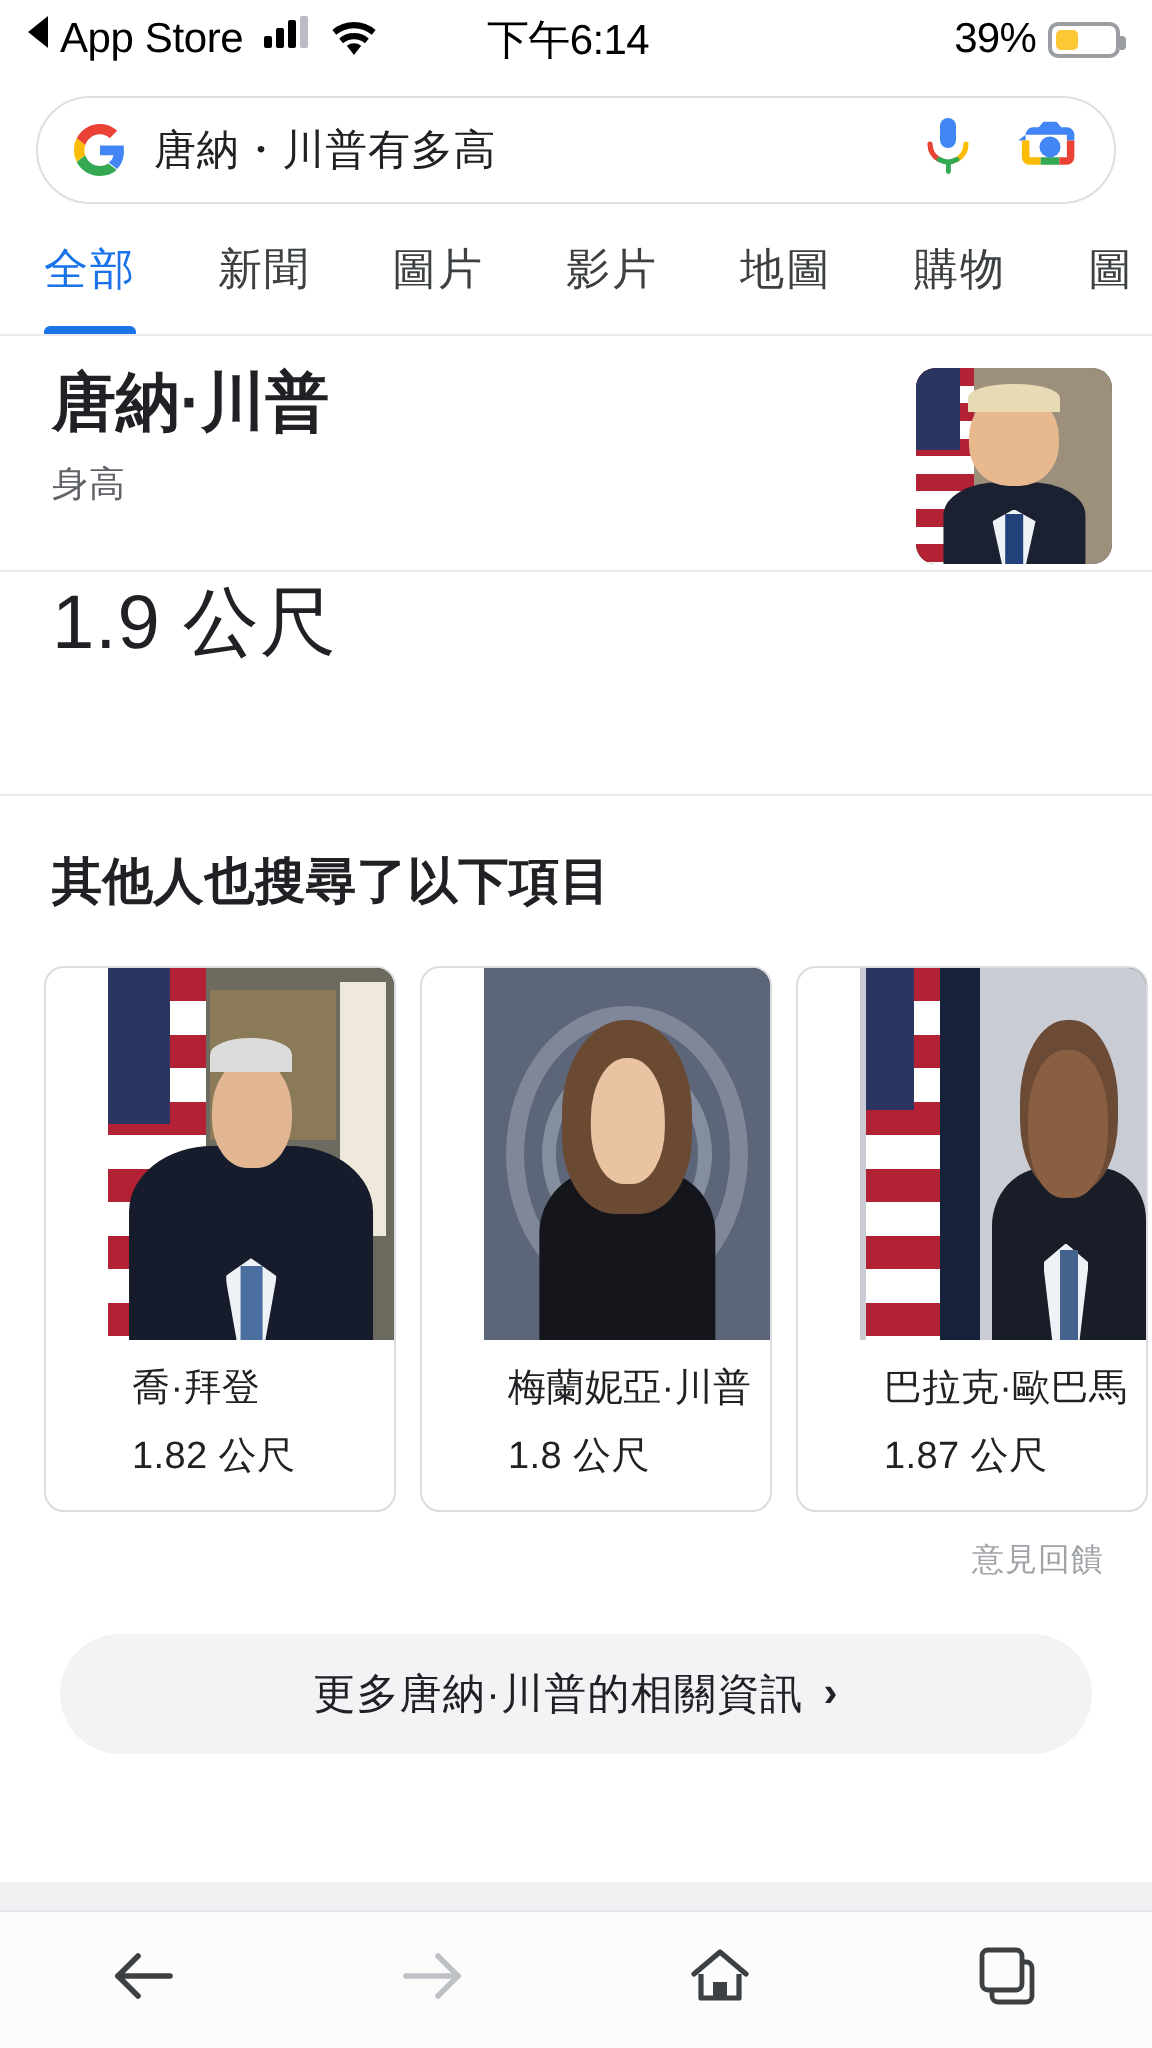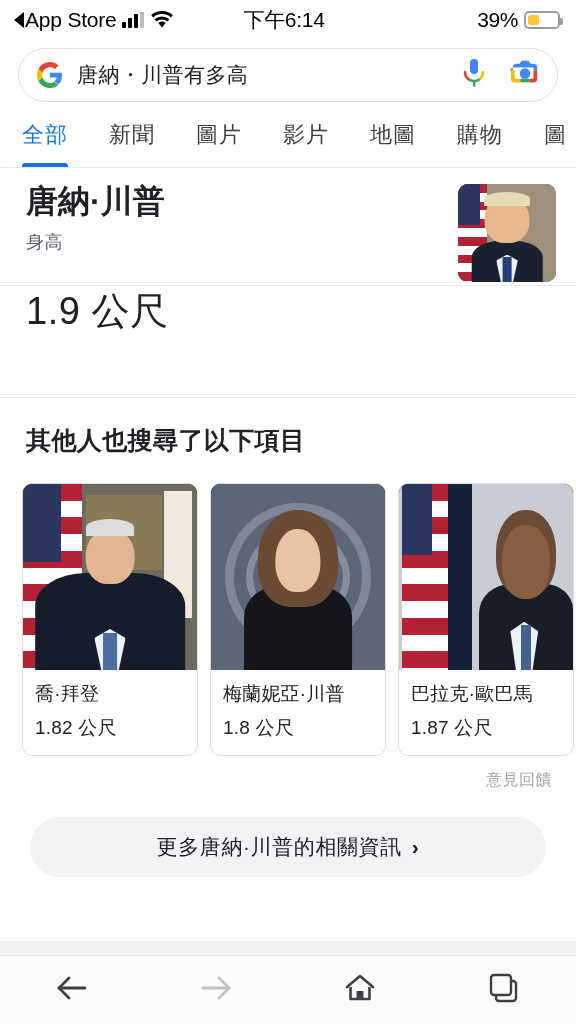--- a/index.html
+++ b/index.html
@@ -19,7 +19,7 @@
     font-size: 21px; color: #000;
     position: relative;
   }
-  .sb-left { display: flex; align-items: center; gap: 0; }
+  .sb-left { display: flex; gap: 5px; }
   .sb-backtri {
     width: 0; height: 0;
     border-top: 8px solid transparent;

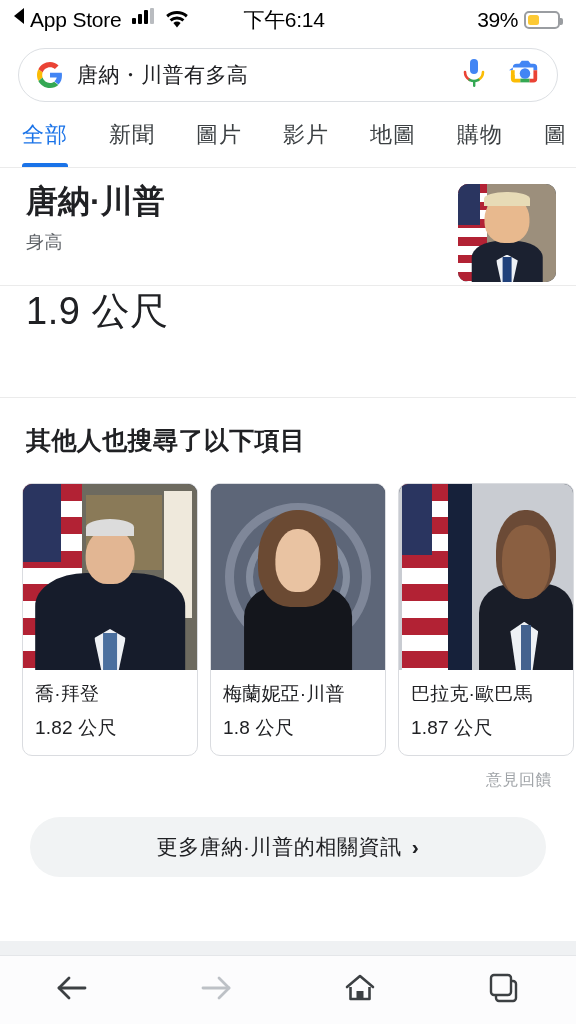--- a/index.html
+++ b/index.html
@@ -120,7 +120,7 @@
   }
   .card {
     flex: 0 0 176px; width: 176px; border: 1px solid #dadce0;
-    border-radius: 10px; overflow: hidden; background: #fff;
+    border-radius: 10px; overflow: hidden; background: #fff; padding-left: 31px;
   }
   .card-img { width: 100%; height: 186px; overflow: hidden; position: relative; background:#1d2433; }
   .card-body { padding: 11px 12px 14px; }

